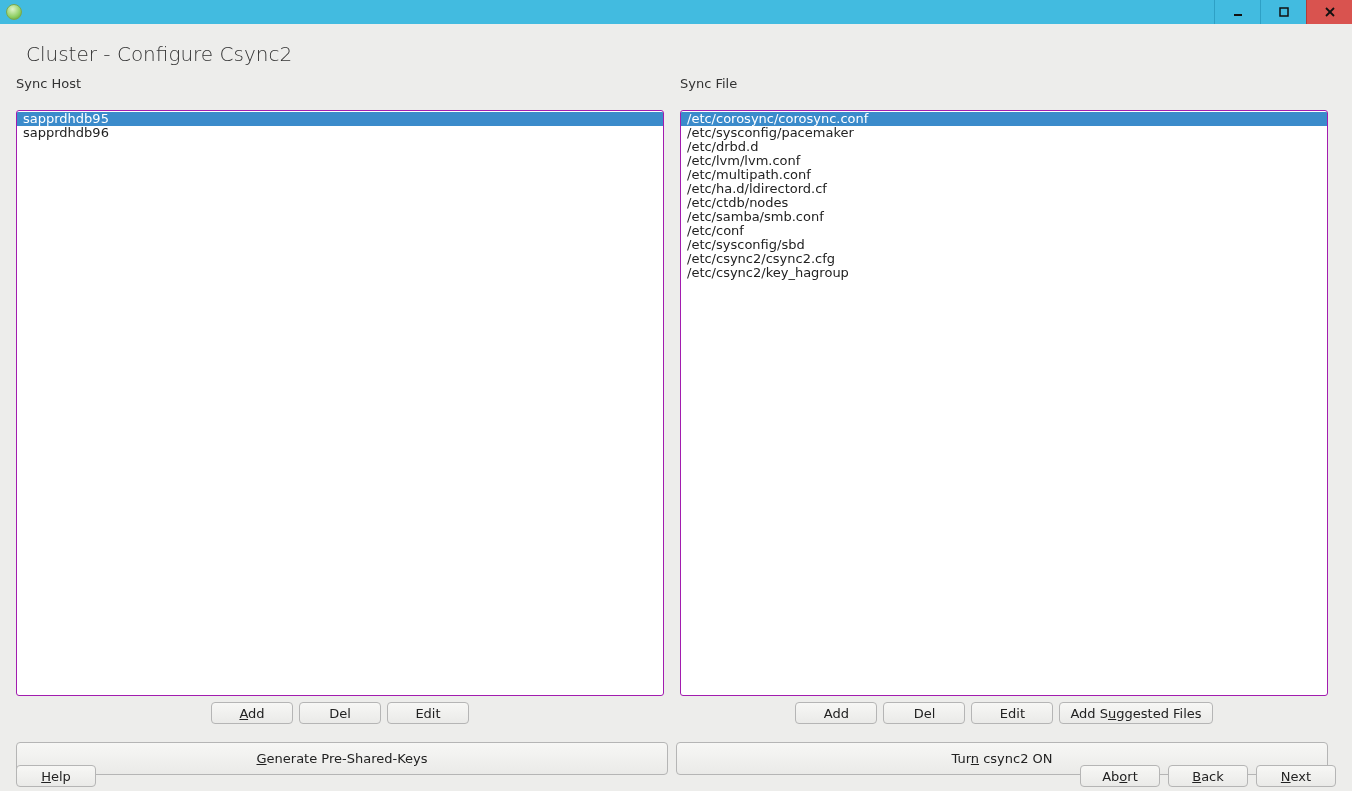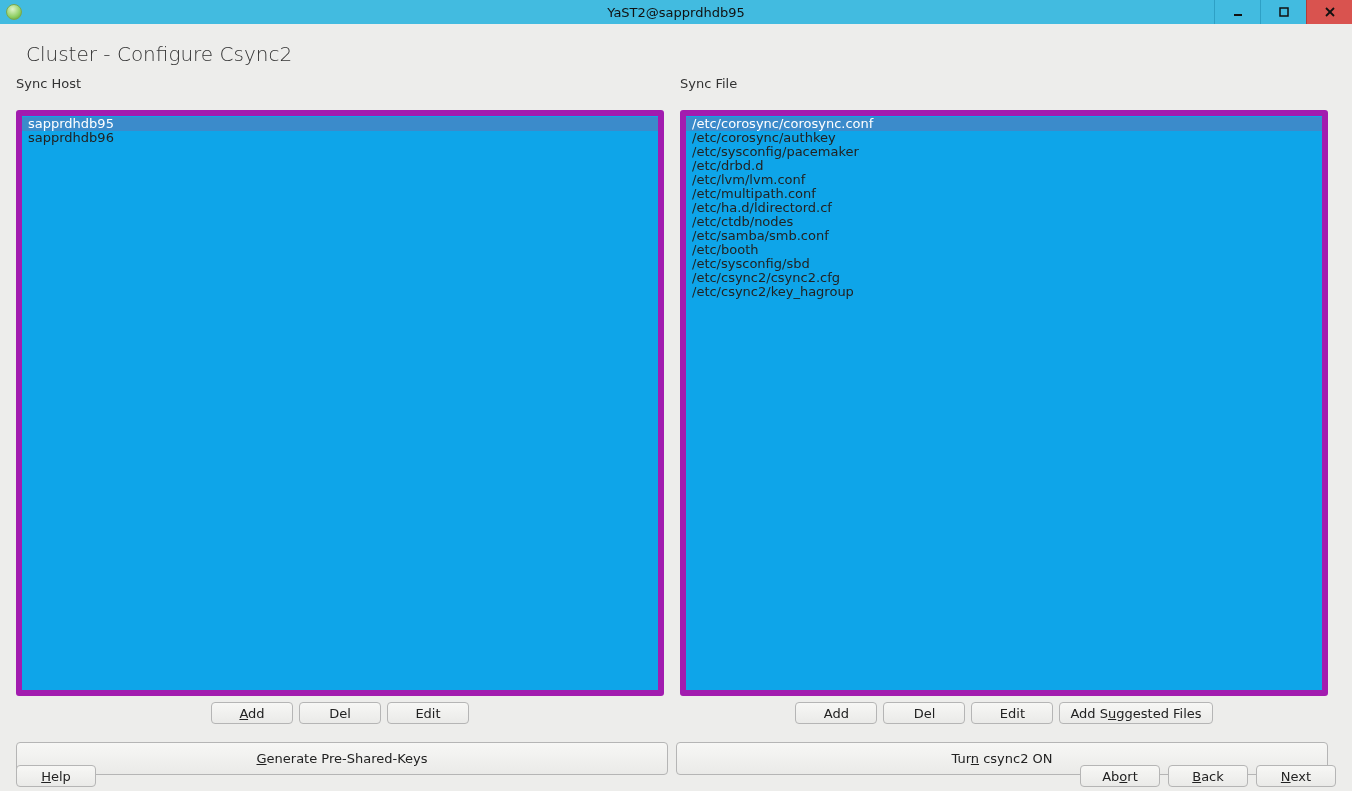--- a/index.html
+++ b/index.html
@@ -163,7 +163,6 @@
 
 <div class="titlebar">
   <div class="app-icon"></div>
-  <div class="title">YaST2@sapprdhdb95</div>
   <div class="controls">
     <div class="ctrl">
       <svg width="12" height="12" viewBox="0 0 12 12">

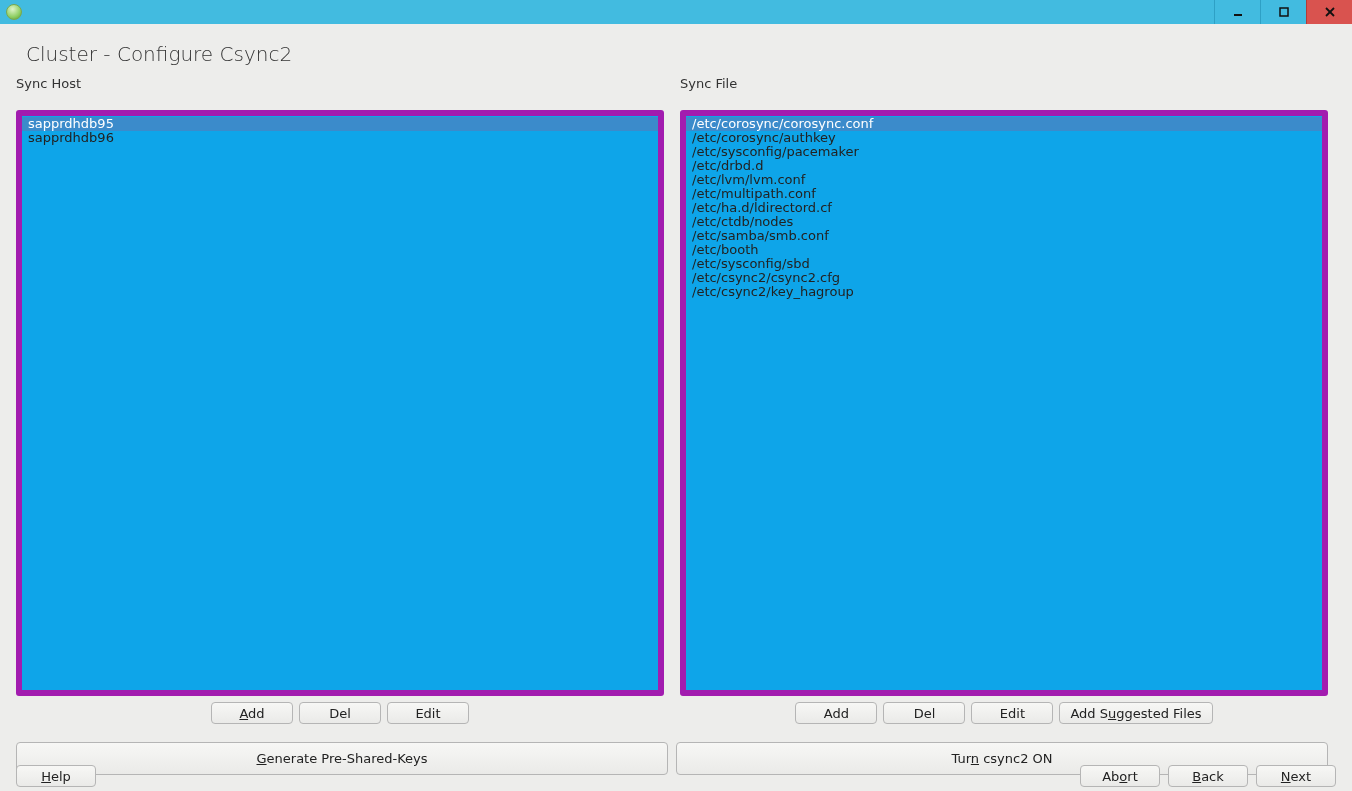--- a/index.html
+++ b/index.html
@@ -83,8 +83,8 @@
     margin-bottom: 19px;
   }
   .listbox {
-    background: #0ea5e9;
-    border: 6px solid #a21caf;
+    background: #ffffff;
+    border: 1px solid #a21caf;
     border-radius: 3px;
     height: 586px;
     overflow: auto;

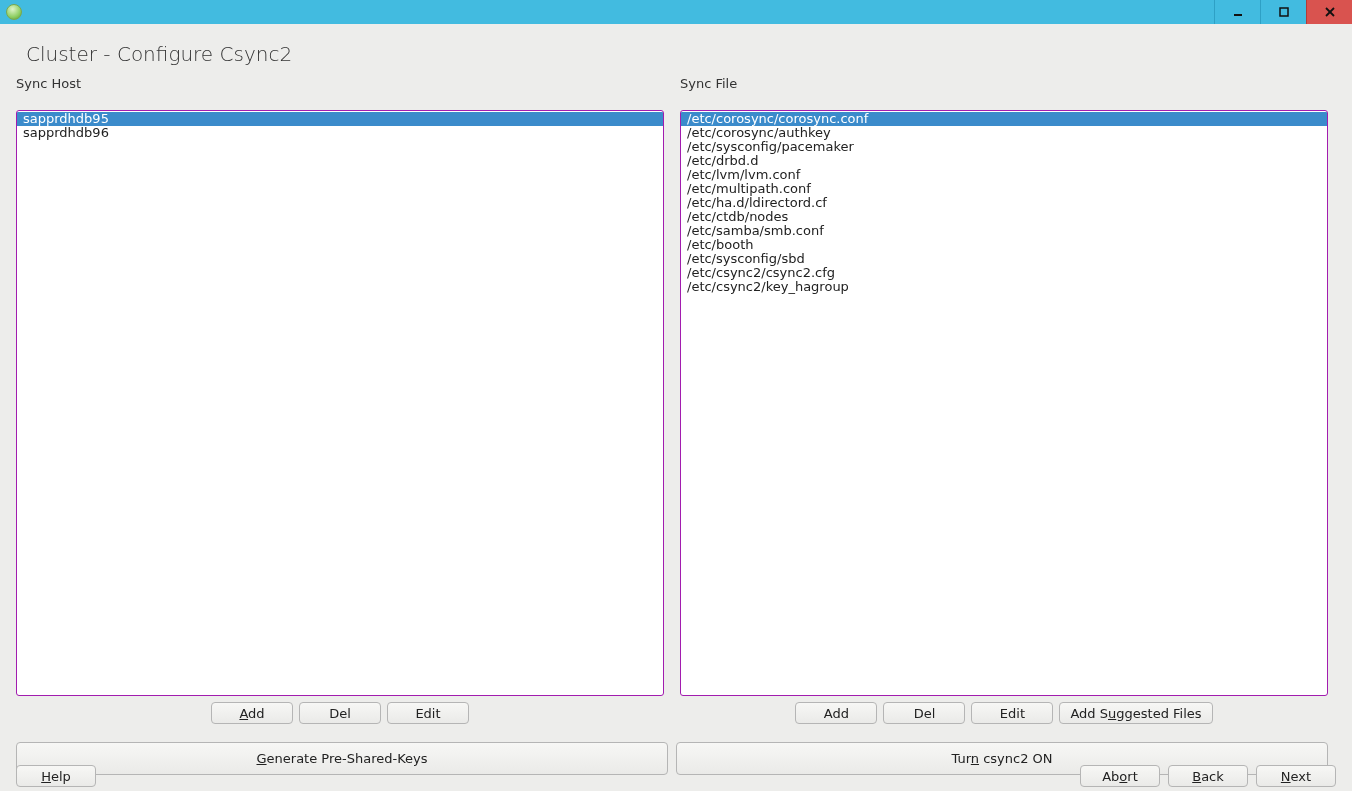--- a/index.html
+++ b/index.html
@@ -205,7 +205,6 @@
       <div class="panel-label">Sync File</div>
       <div class="listbox" id="sync-file-list">
           <div class="item selected">/etc/corosync/corosync.conf</div>
-          <div class="item">/etc/corosync/authkey</div>
           <div class="item">/etc/sysconfig/pacemaker</div>
           <div class="item">/etc/drbd.d</div>
           <div class="item">/etc/lvm/lvm.conf</div>

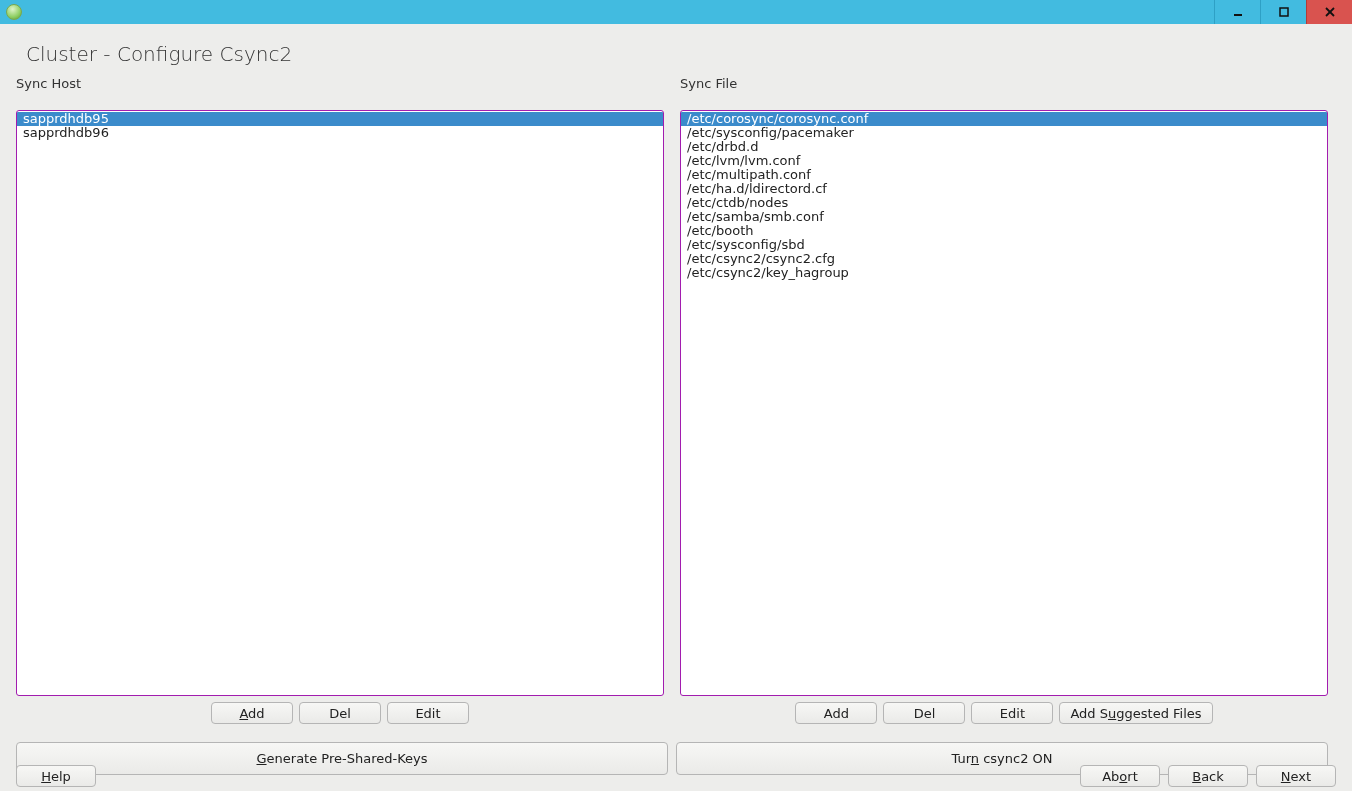--- a/index.html
+++ b/index.html
@@ -212,7 +212,7 @@
           <div class="item">/etc/ha.d/ldirectord.cf</div>
           <div class="item">/etc/ctdb/nodes</div>
           <div class="item">/etc/samba/smb.conf</div>
-          <div class="item">/etc/booth</div>
+          <div class="item">/etc/conf</div>
           <div class="item">/etc/sysconfig/sbd</div>
           <div class="item">/etc/csync2/csync2.cfg</div>
           <div class="item">/etc/csync2/key_hagroup</div>

